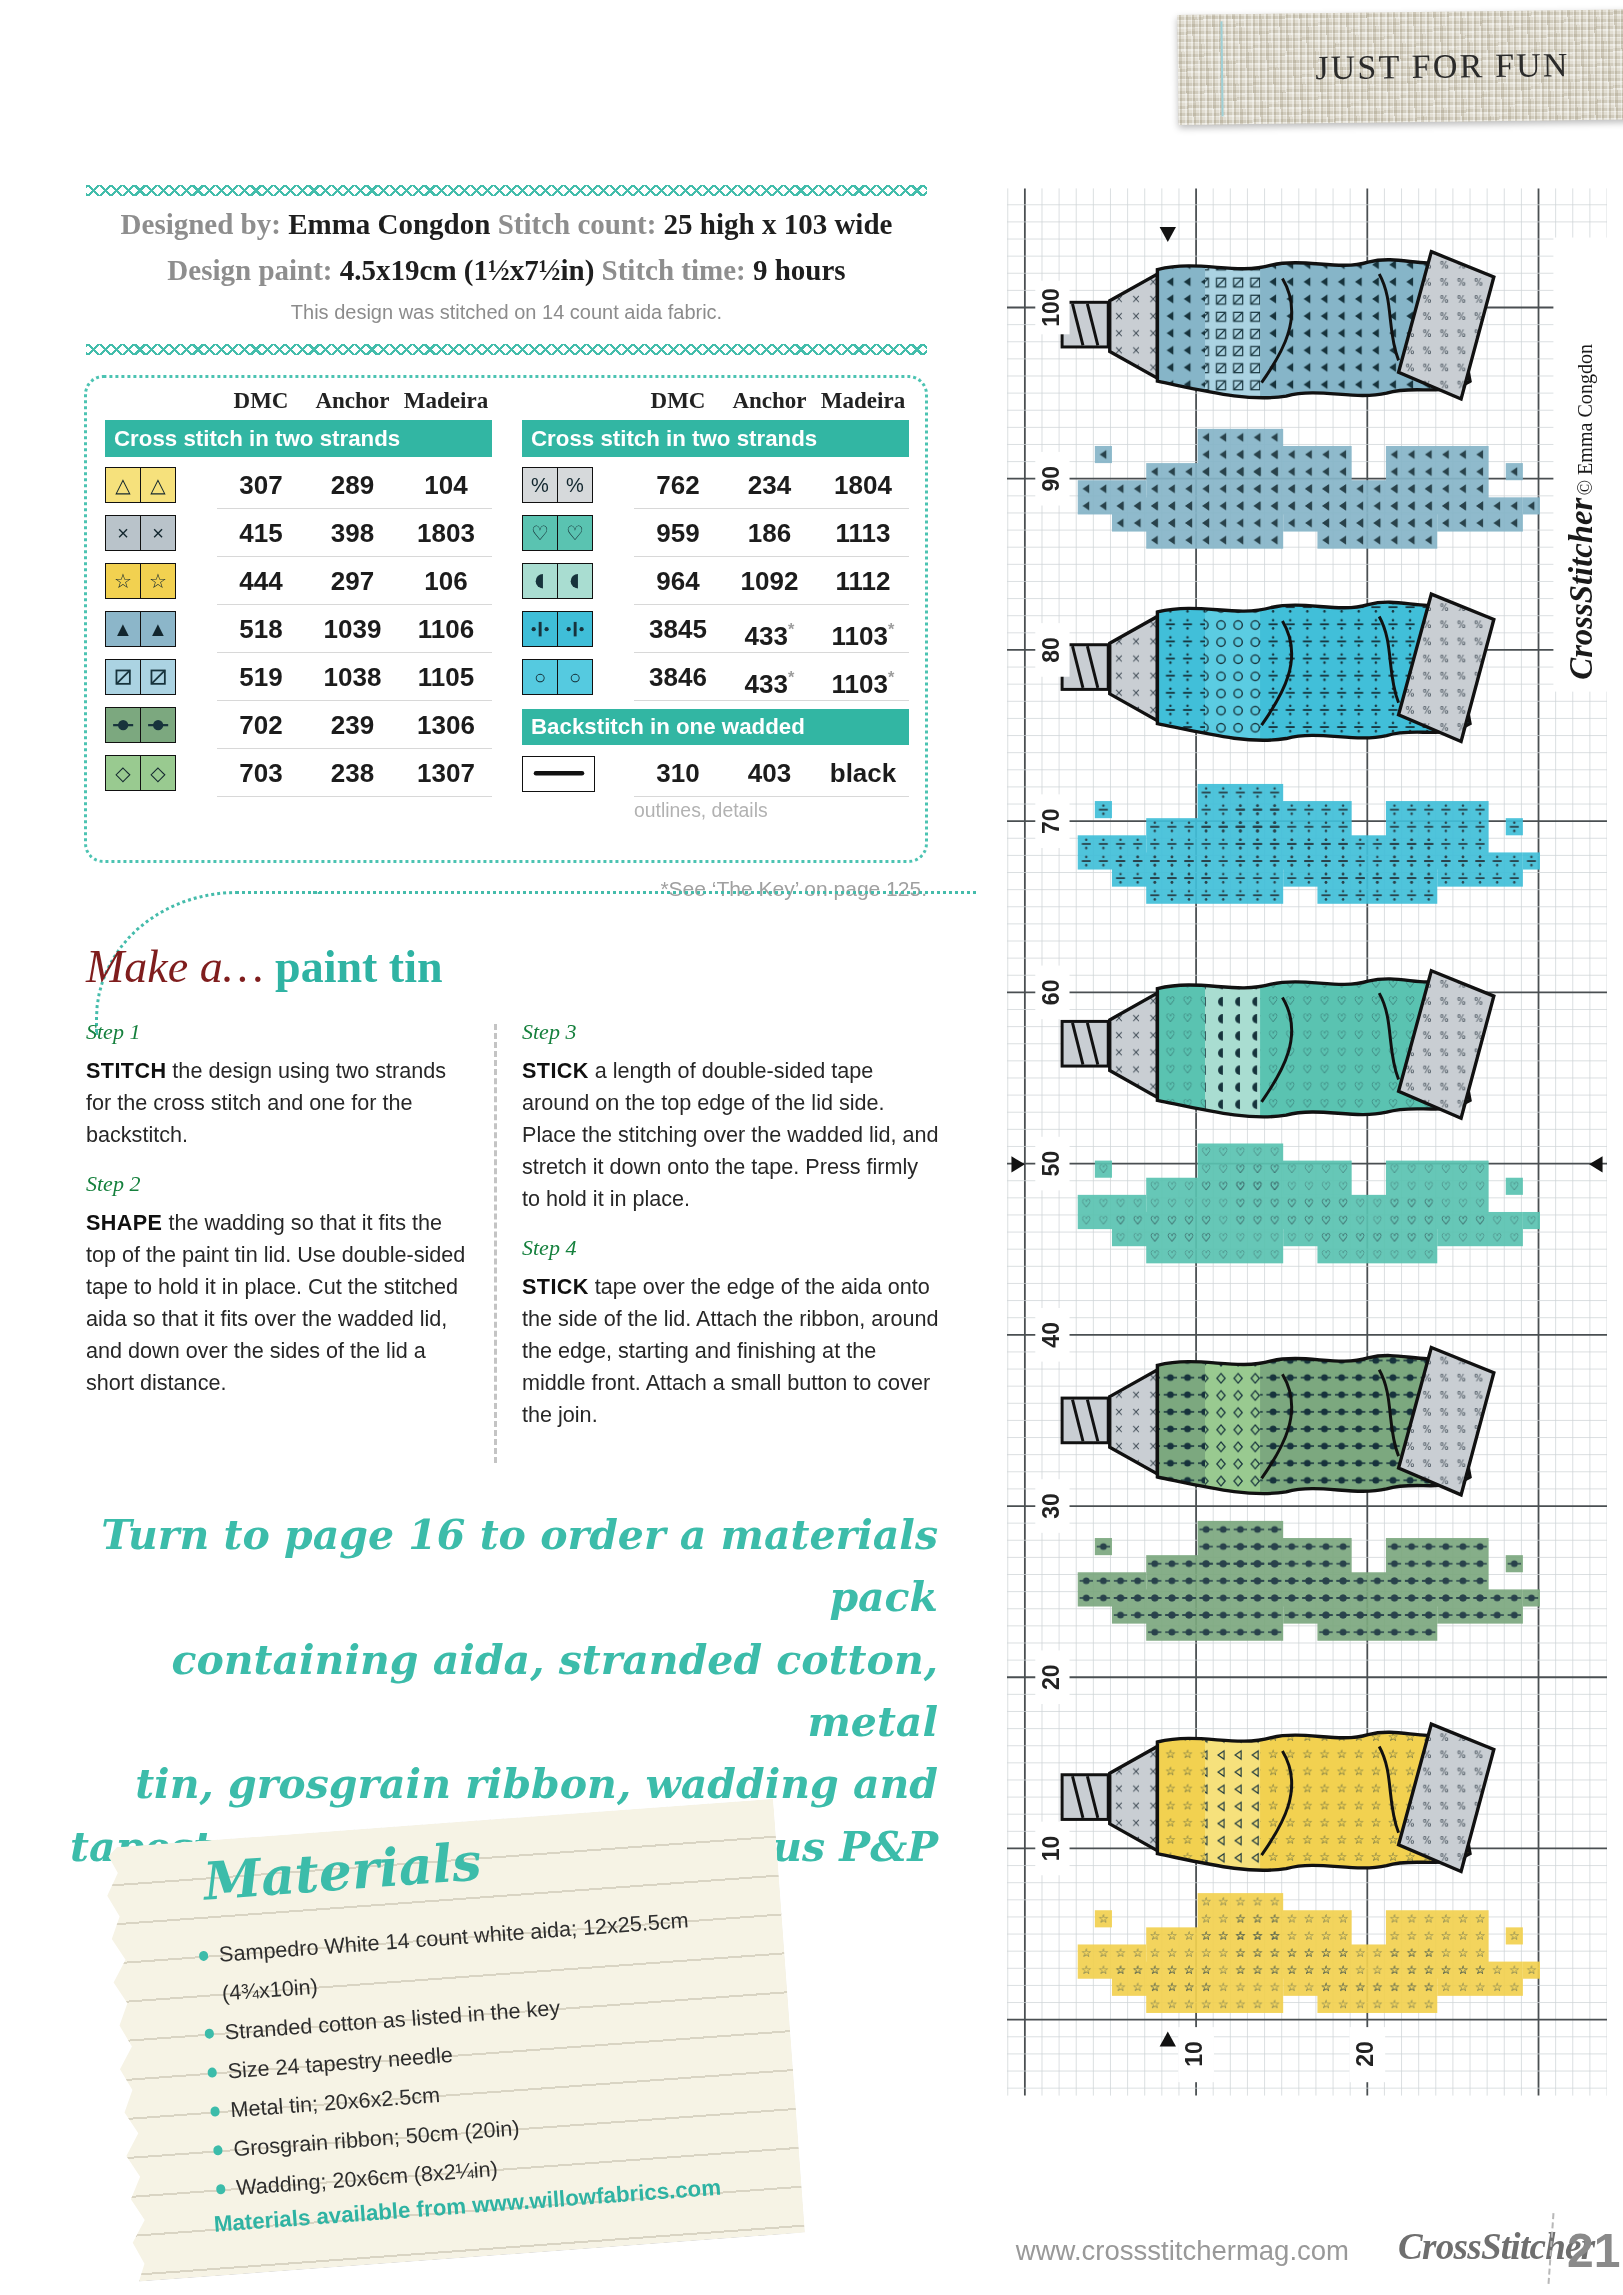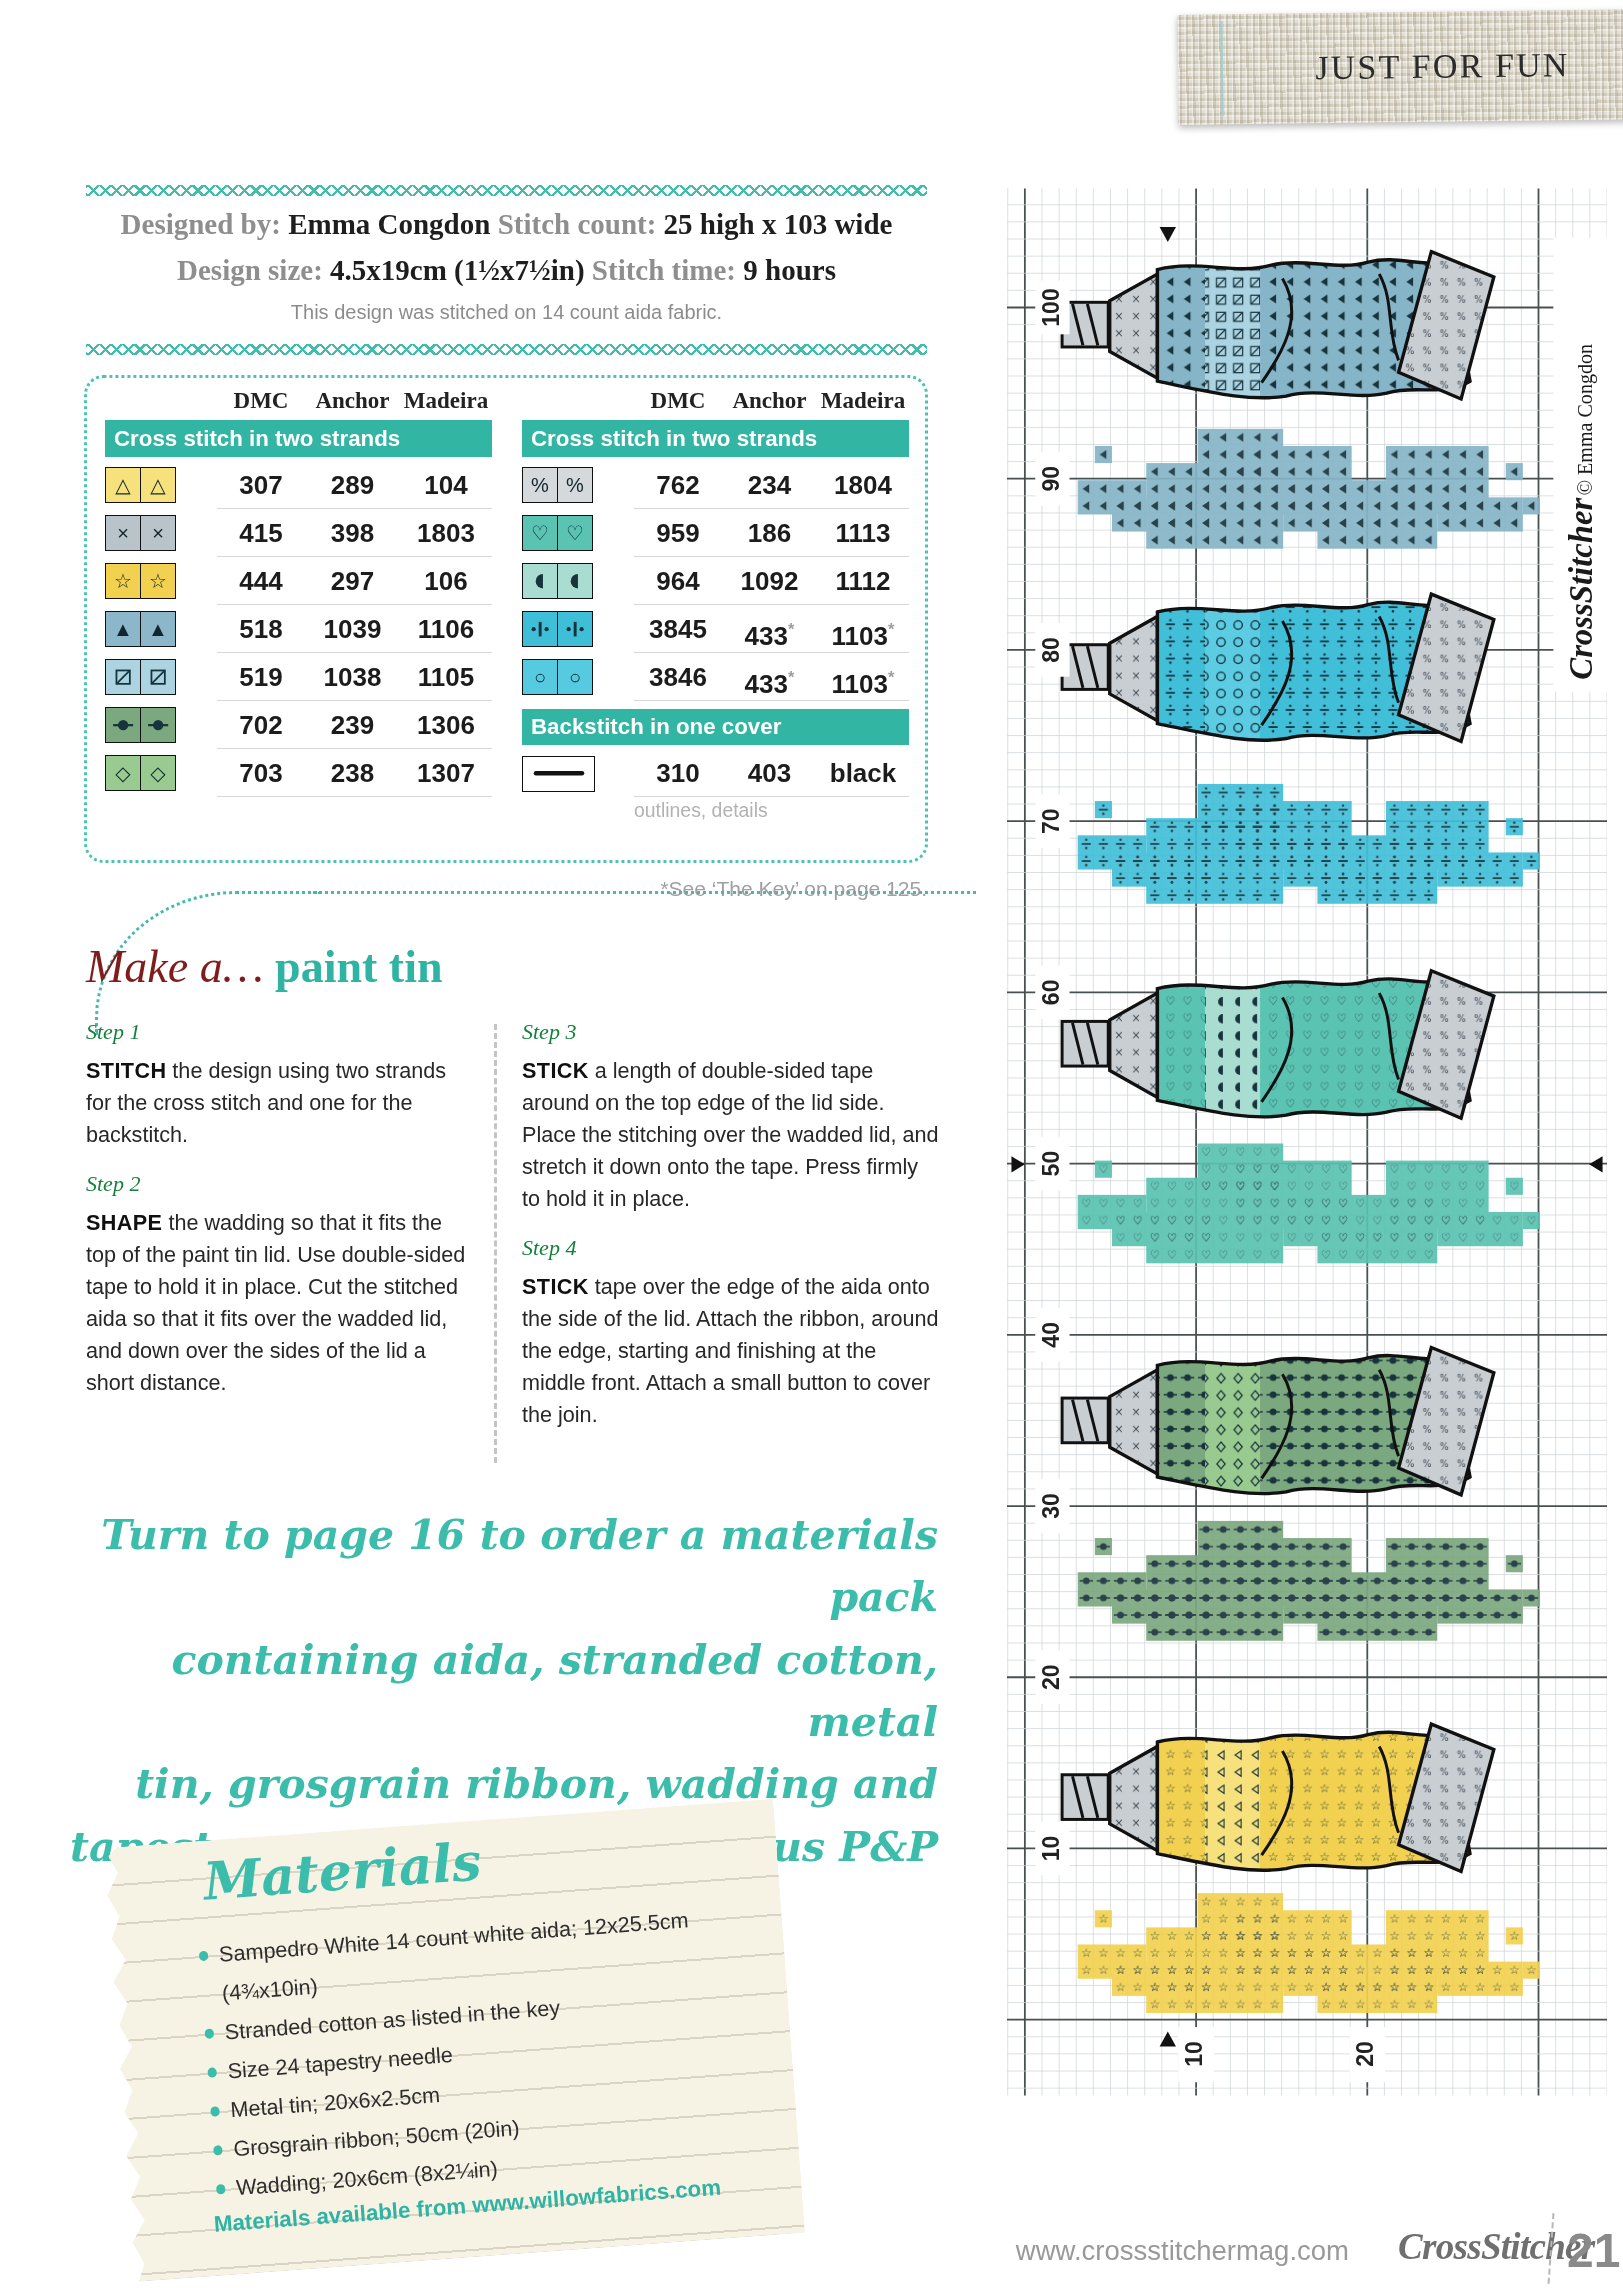--- a/index.html
+++ b/index.html
@@ -124,7 +124,7 @@
 
   <div class="info">
     <div class="line" id="info-line1"><span class="il">Designed by:</span> <span class="iv">Emma Congdon</span>  <span class="il">Stitch count:</span> <span class="iv">25 high x 103 wide</span></div>
-    <div class="line" id="info-line2"><span class="il">Design size:</span> <span class="iv">4.5x19cm (1½x7½in)</span>  <span class="il">Stitch time:</span> <span class="iv">9 hours</span></div>
+    <div class="line" id="info-line2"><span class="il">Design paint:</span> <span class="iv">4.5x19cm (1½x7½in)</span>  <span class="il">Stitch time:</span> <span class="iv">9 hours</span></div>
     <div class="note">This design was stitched on 14 count aida fabric.</div>
   </div>
 

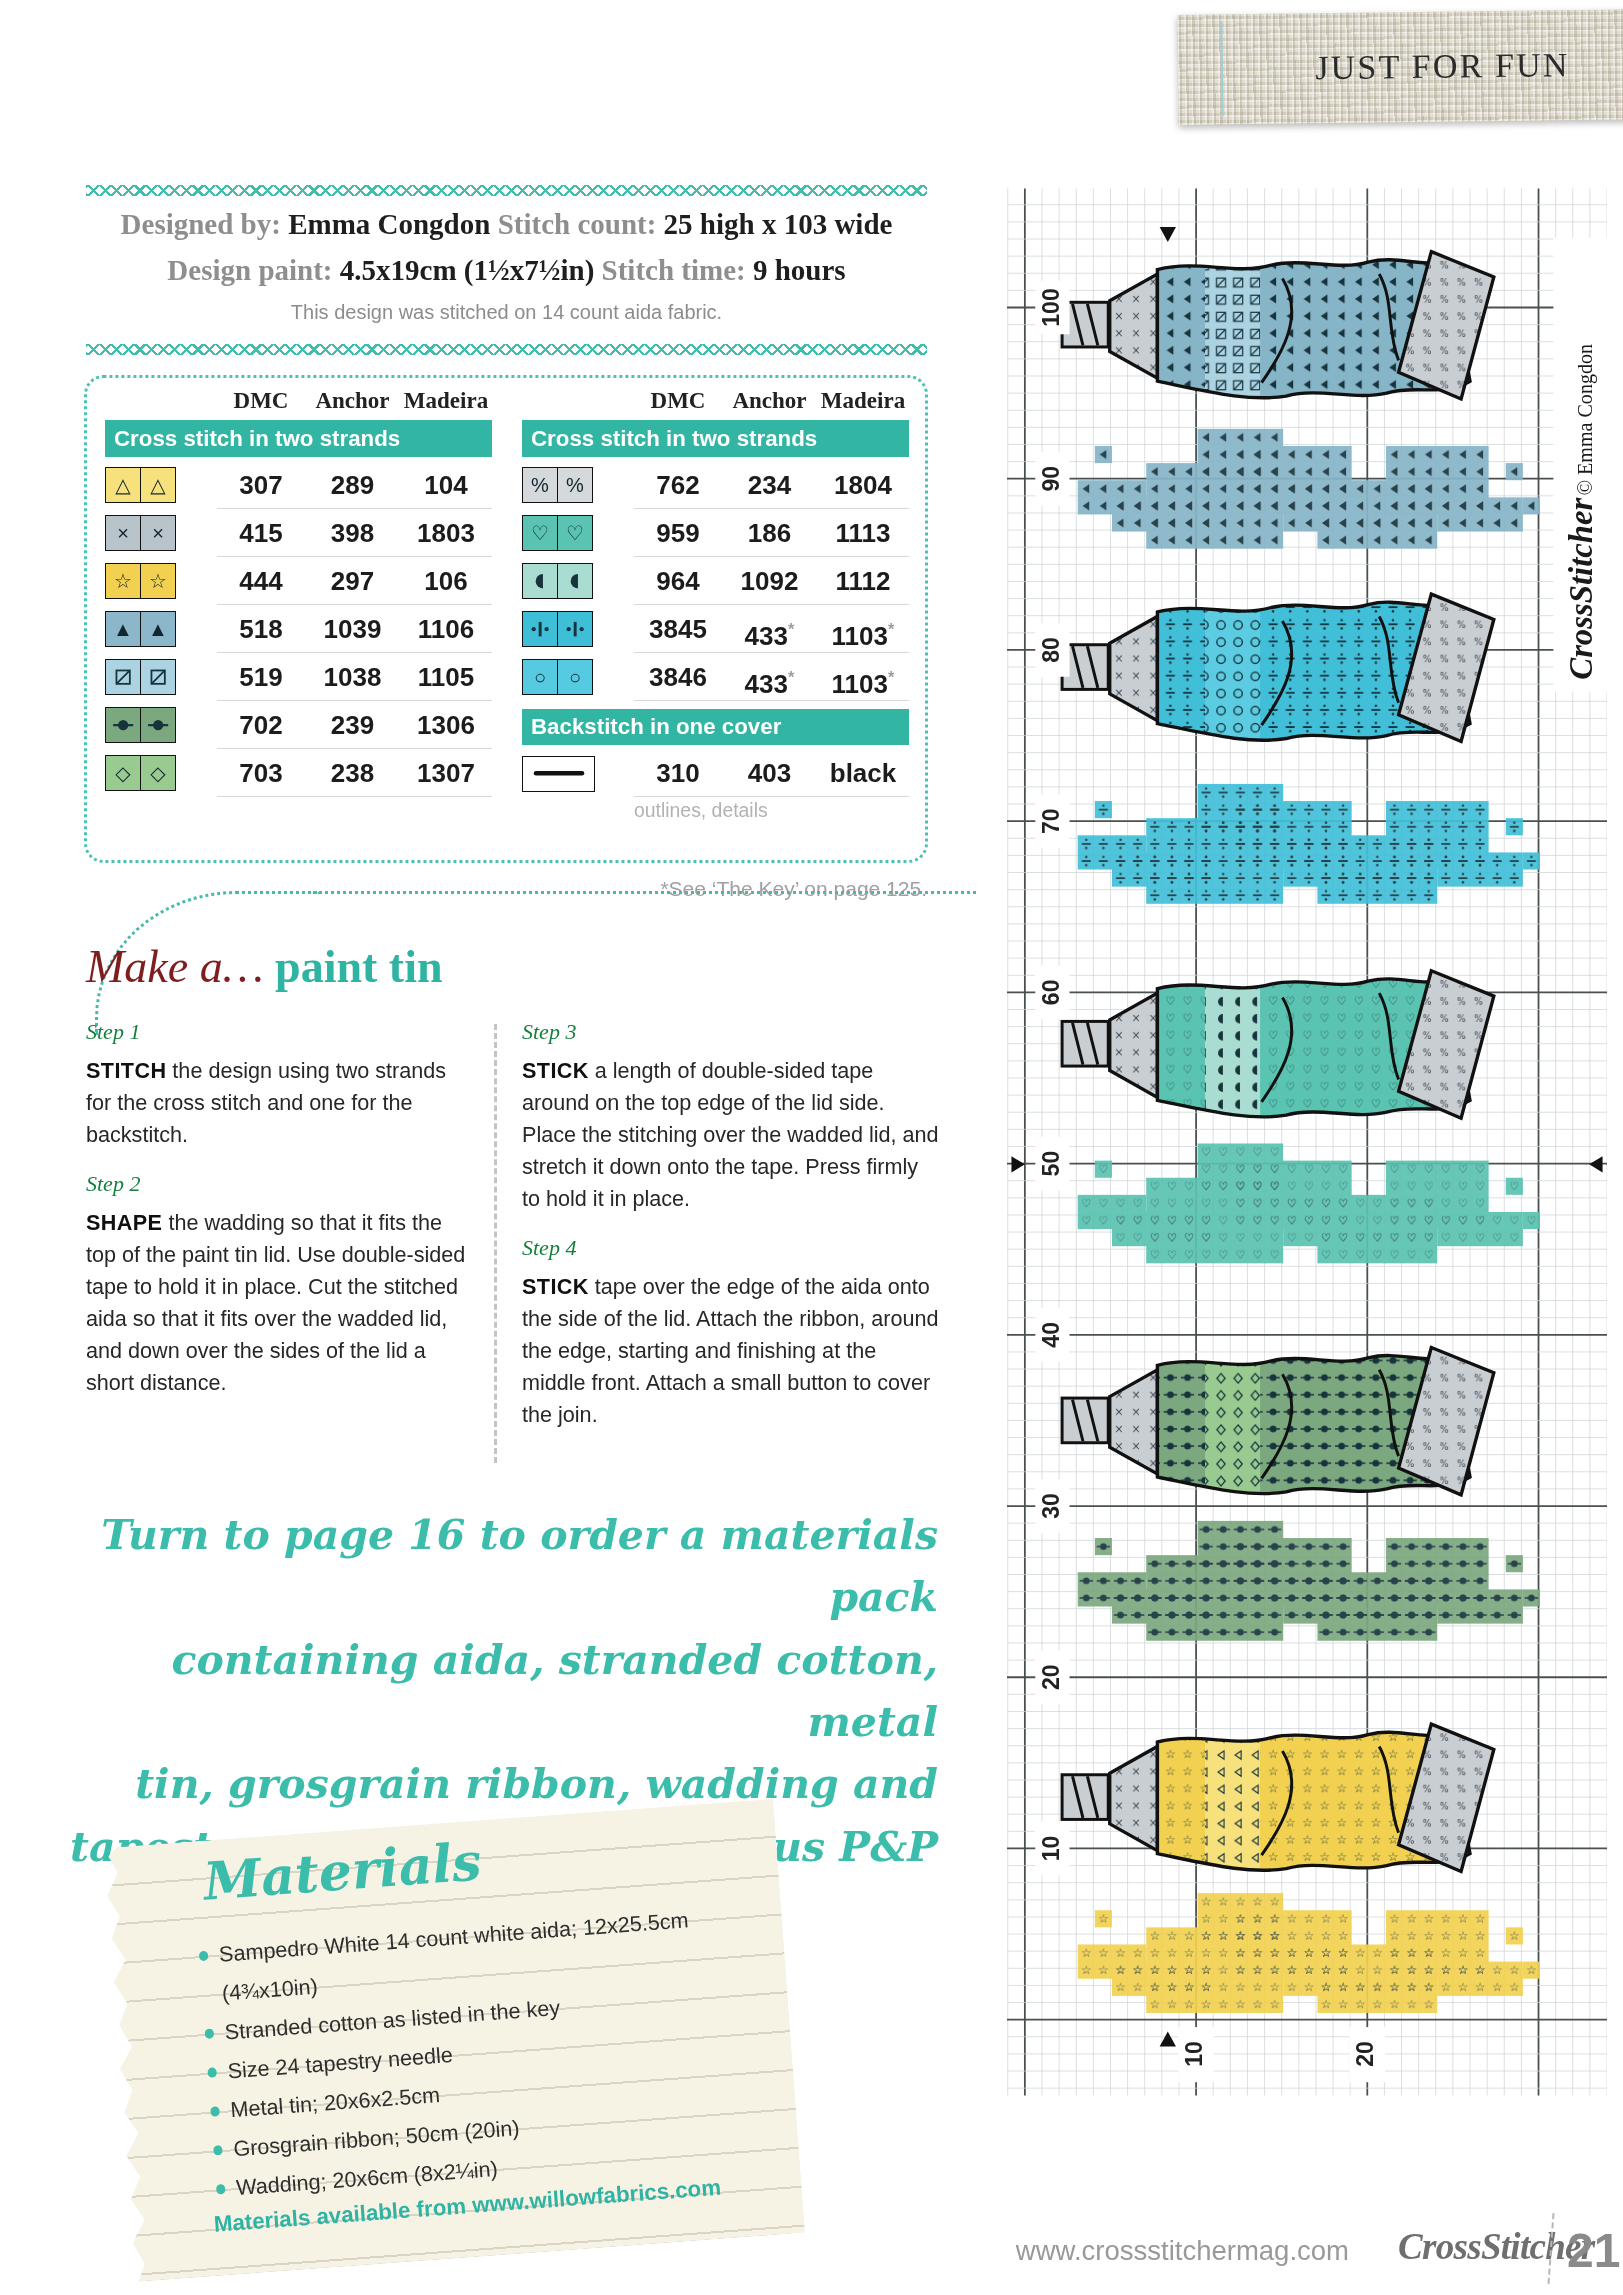--- a/index.html
+++ b/index.html
@@ -327,7 +327,7 @@
             <div class="kcell">433<sup>*</sup></div>
             <div class="kcell">1103<sup>*</sup></div>
   </div>
-          <div class="kband" style="margin-top:7.4px">Backstitch in one cover</div>
+          <div class="kband" style="margin-top:7.4px">Backstitch in one wadded</div>
       <div class="krow">
         <div class="swpair">
           <div class="swatch wide" style="background:#ffffff">

